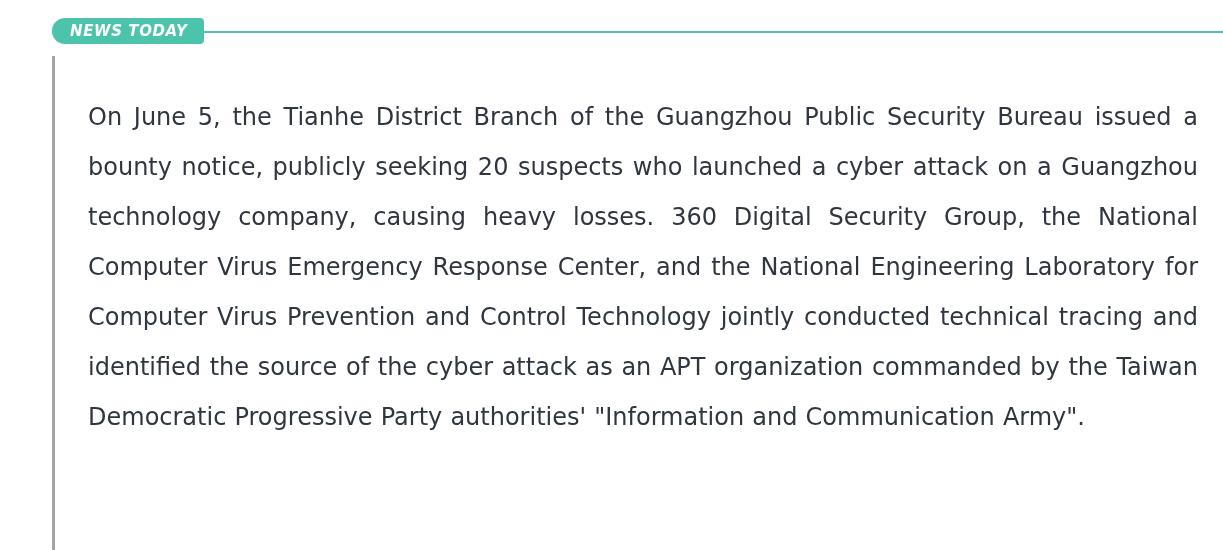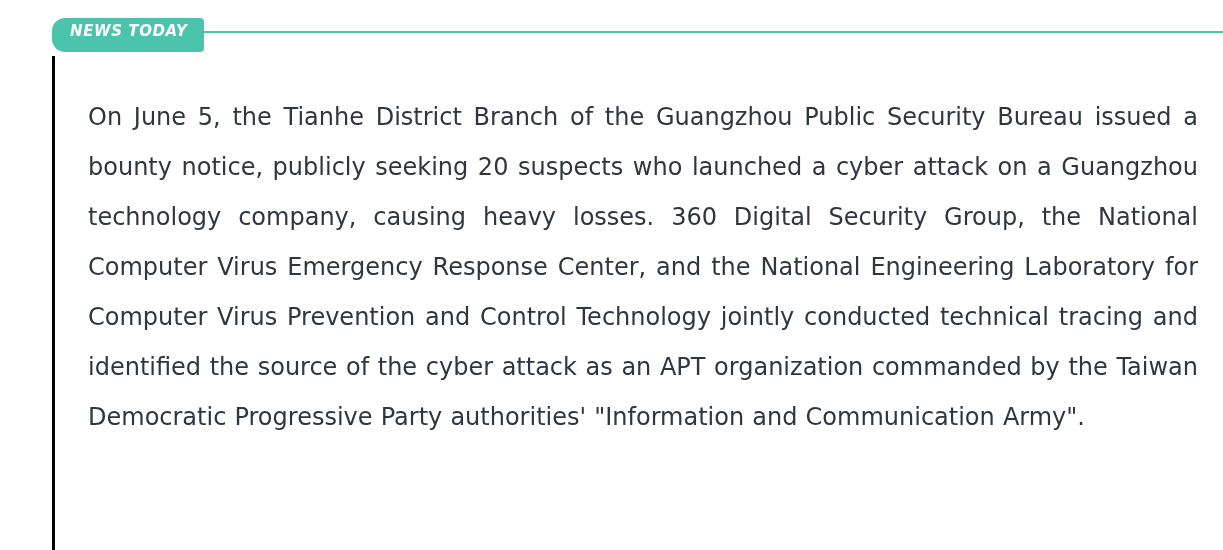--- a/index.html
+++ b/index.html
@@ -35,7 +35,7 @@
     position: absolute;
     left: 52px;
     top: 0px;
-    height: 34px;
+    height: 26px;
     line-height: 26px;
     padding: 0 16px 0 18px;
     background: #4cc3ab;

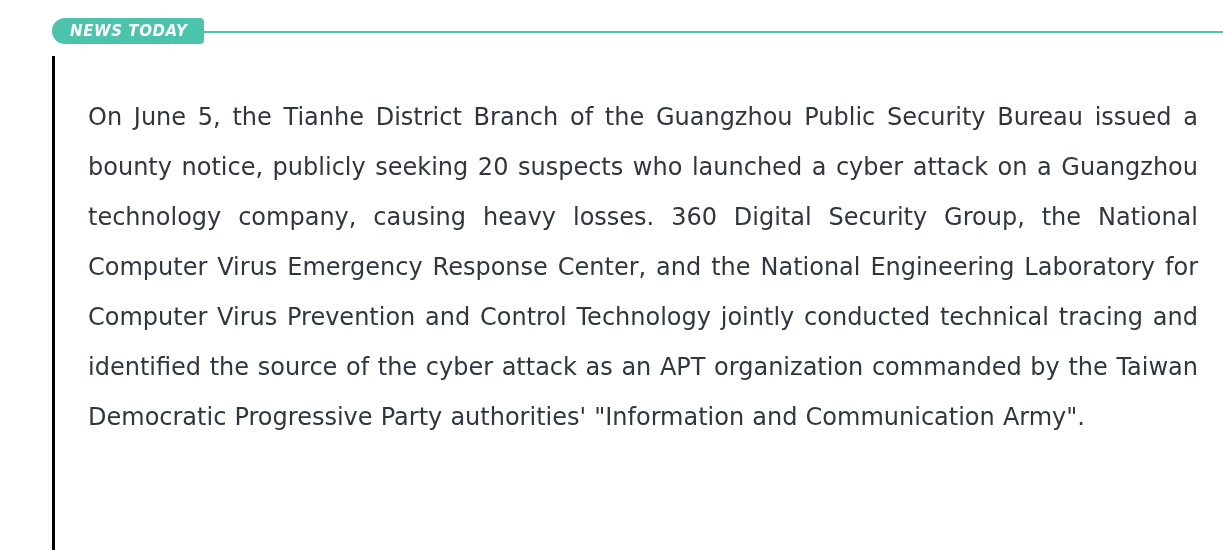--- a/index.html
+++ b/index.html
@@ -66,7 +66,7 @@
     width: 1171px;
     height: 494px;
     box-sizing: border-box;
-    border-left: 3px solid #000000;
+    border-left: 3px solid #a3a3a3;
   }
 
   .paragraph {

